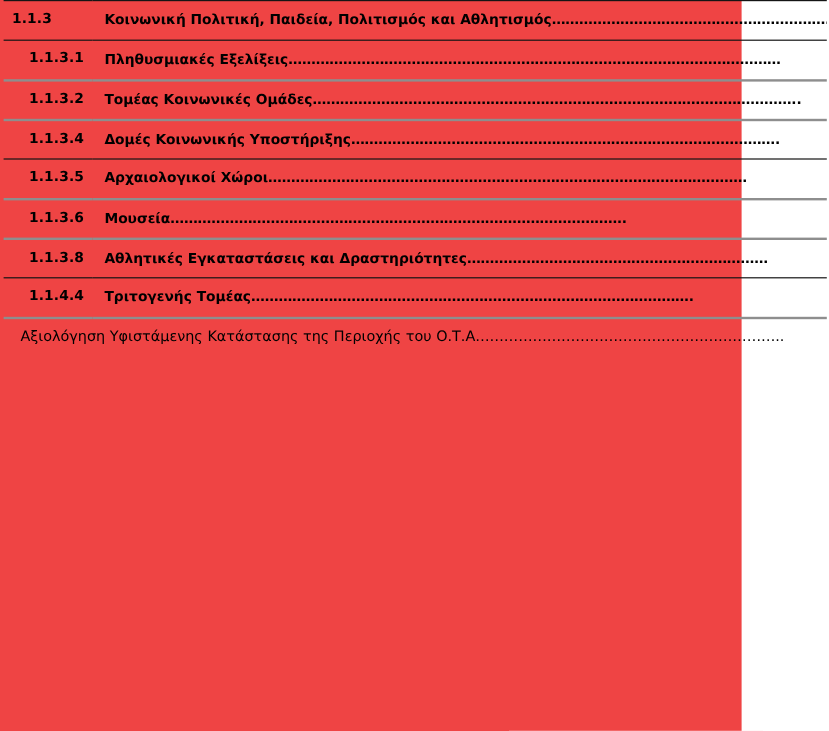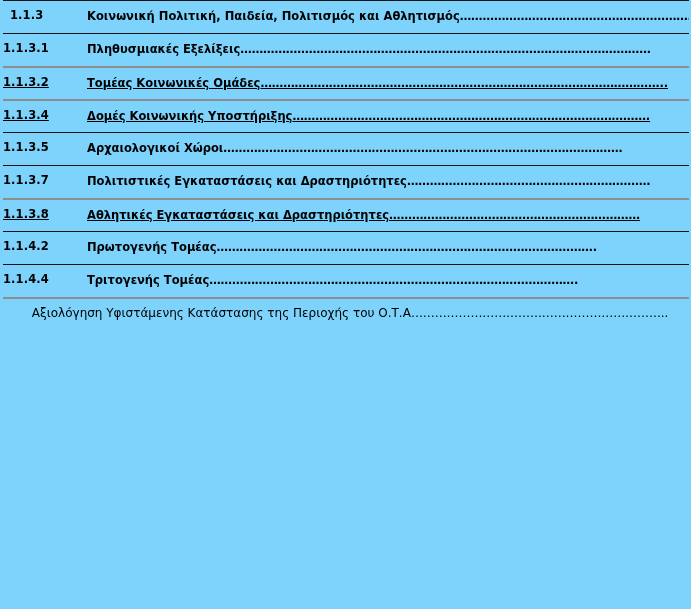--- a/index.html
+++ b/index.html
@@ -17,9 +17,9 @@
 
   .page {
     position: relative;
-    width: 691px;
+    width: 618px;
     height: 609px;
-    background: #7dd3fc;
+    background: #ef4444;
   }
 
   table.toc {

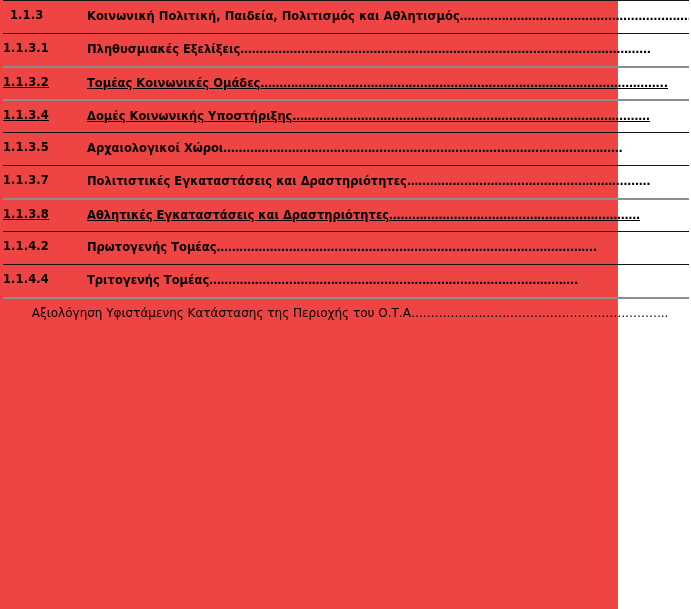--- a/index.html
+++ b/index.html
@@ -66,7 +66,7 @@
     white-space: nowrap;
   }
   .numlabel.lvl3 { padding-left: 7px; text-align: left; }
-  .numlabel.lvl4 { padding-right: 7px; text-align: left; }
+  .numlabel.lvl4 { padding-right: 7px; text-align: right; }
 
   
   .entry {

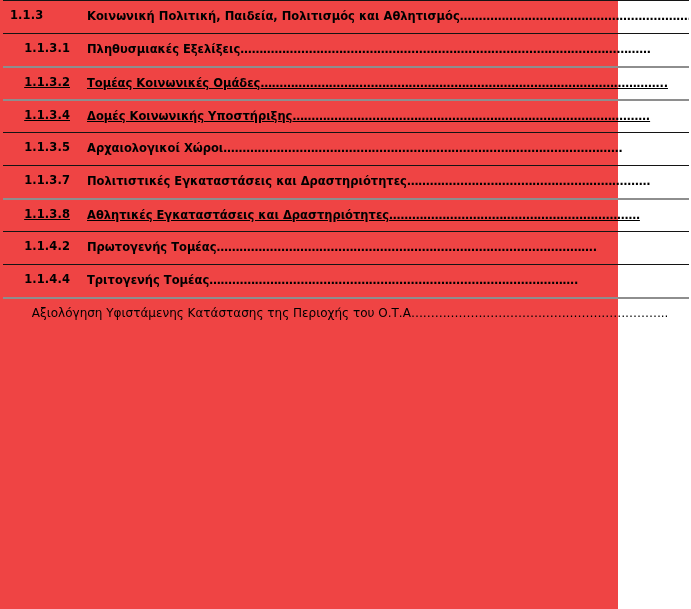--- a/index.html
+++ b/index.html
@@ -53,7 +53,7 @@
   }
 
   tr.row-dark > td { border-top: 1.3px solid #141414; }
-  tr.row-gray > td { border-top: 2.4px solid #8e8e8e; text-decoration: underline; }
+  tr.row-gray > td { border-top: 2.4px solid #8e8e8e; }
 
   
   .numlabel {

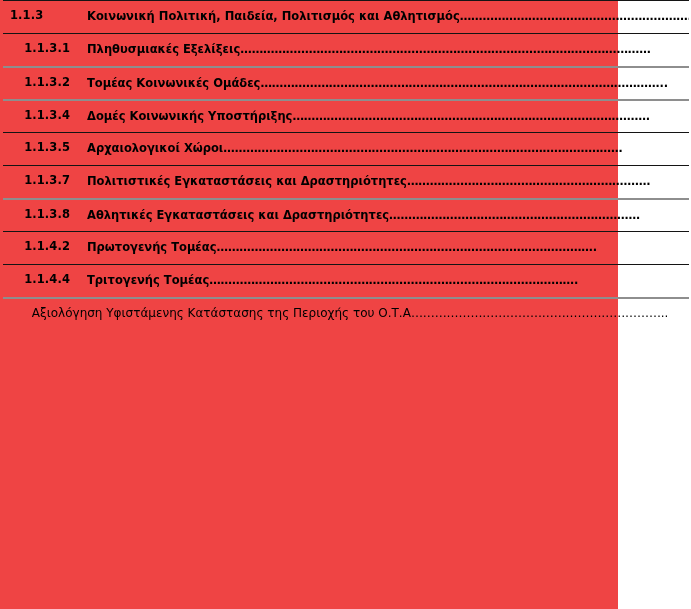--- a/index.html
+++ b/index.html
@@ -156,6 +156,14 @@
             <div class="entry"><span>Αρχαιολογικοί Χώροι</span><span class="leader">……………………………………………………………………………………………</span></div>
           </td>
         </tr>
+        <tr class="row-gray">
+          <td class="num">
+            <span class="numlabel lvl4">1.1.3.6</span>
+          </td>
+          <td class="txt">
+            <div class="entry"><span>Μουσεία</span><span class="leader">……………………………………………………………………………………….</span></div>
+          </td>
+        </tr>
         <tr class="row-dark">
           <td class="num">
             <span class="numlabel lvl4">1.1.3.7</span>

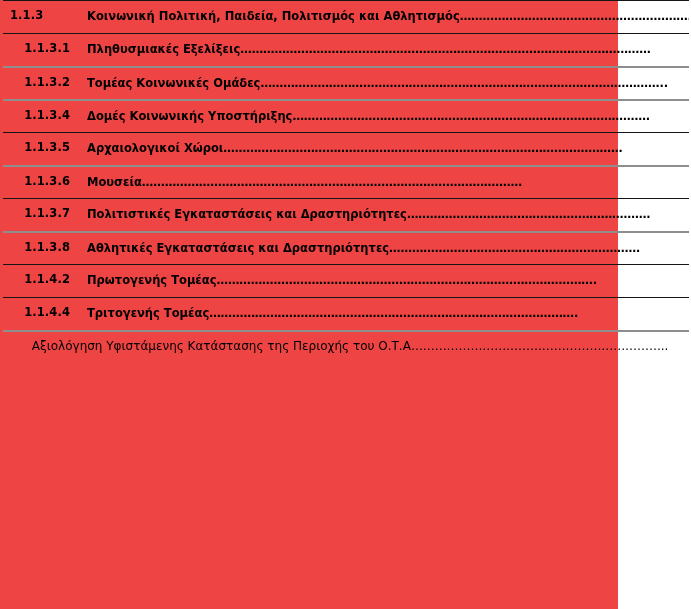--- a/index.html
+++ b/index.html
@@ -164,14 +164,6 @@
             <div class="entry"><span>Μουσεία</span><span class="leader">……………………………………………………………………………………….</span></div>
           </td>
         </tr>
-        <tr class="row-dark">
-          <td class="num">
-            <span class="numlabel lvl4">1.1.3.7</span>
-          </td>
-          <td class="txt">
-            <div class="entry"><span>Πολιτιστικές Εγκαταστάσεις και Δραστηριότητες</span><span class="leader">……………………………………………………….</span></div>
-          </td>
-        </tr>
         <tr class="row-gray">
           <td class="num">
             <span class="numlabel lvl4">1.1.3.8</span>

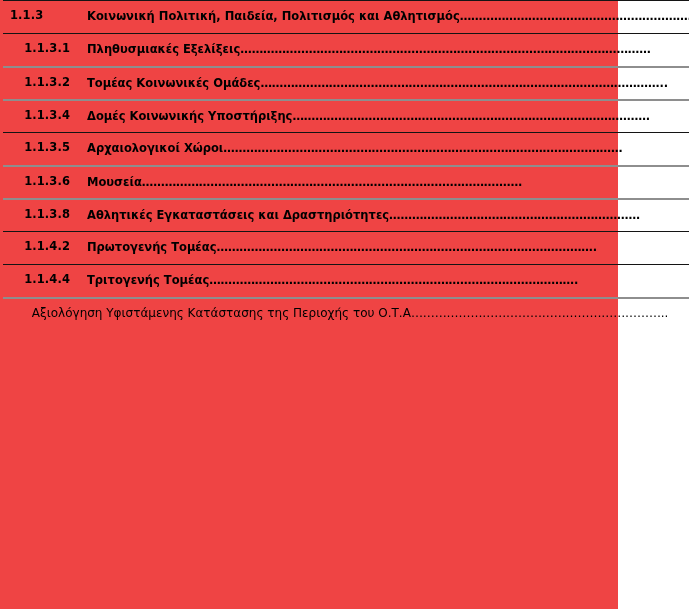--- a/index.html
+++ b/index.html
@@ -174,14 +174,6 @@
         </tr>
         <tr class="row-dark">
           <td class="num">
-            <span class="numlabel lvl4">1.1.4.2</span>
-          </td>
-          <td class="txt">
-            <div class="entry"><span>Πρωτογενής Τομέας</span><span class="leader">……………………………………………………………………………………….</span></div>
-          </td>
-        </tr>
-        <tr class="row-dark">
-          <td class="num">
             <span class="numlabel lvl4">1.1.4.4</span>
           </td>
           <td class="txt">

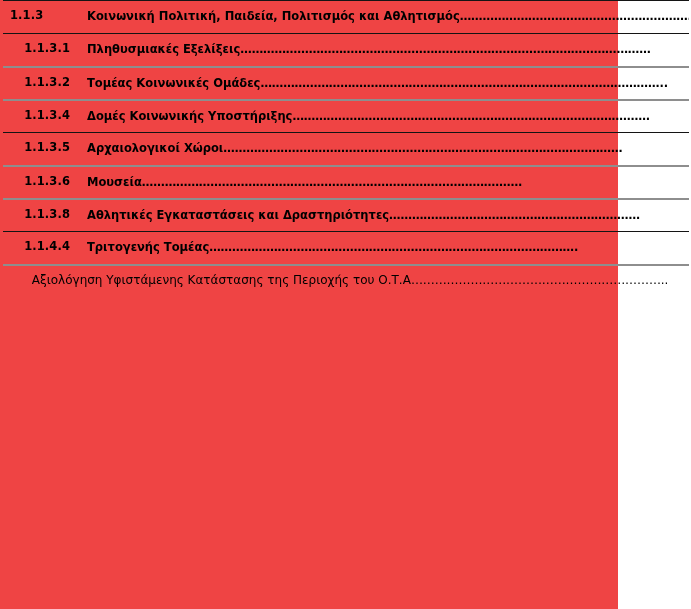--- a/index.html
+++ b/index.html
@@ -102,7 +102,6 @@
     font-weight: normal;
     font-size: 12px;
     padding: 7px 6px 0 14px;
-    text-align: center;
   }
   tr.lastrow > td { border-top: 2.2px solid #8e8e8e; }
 </style>

